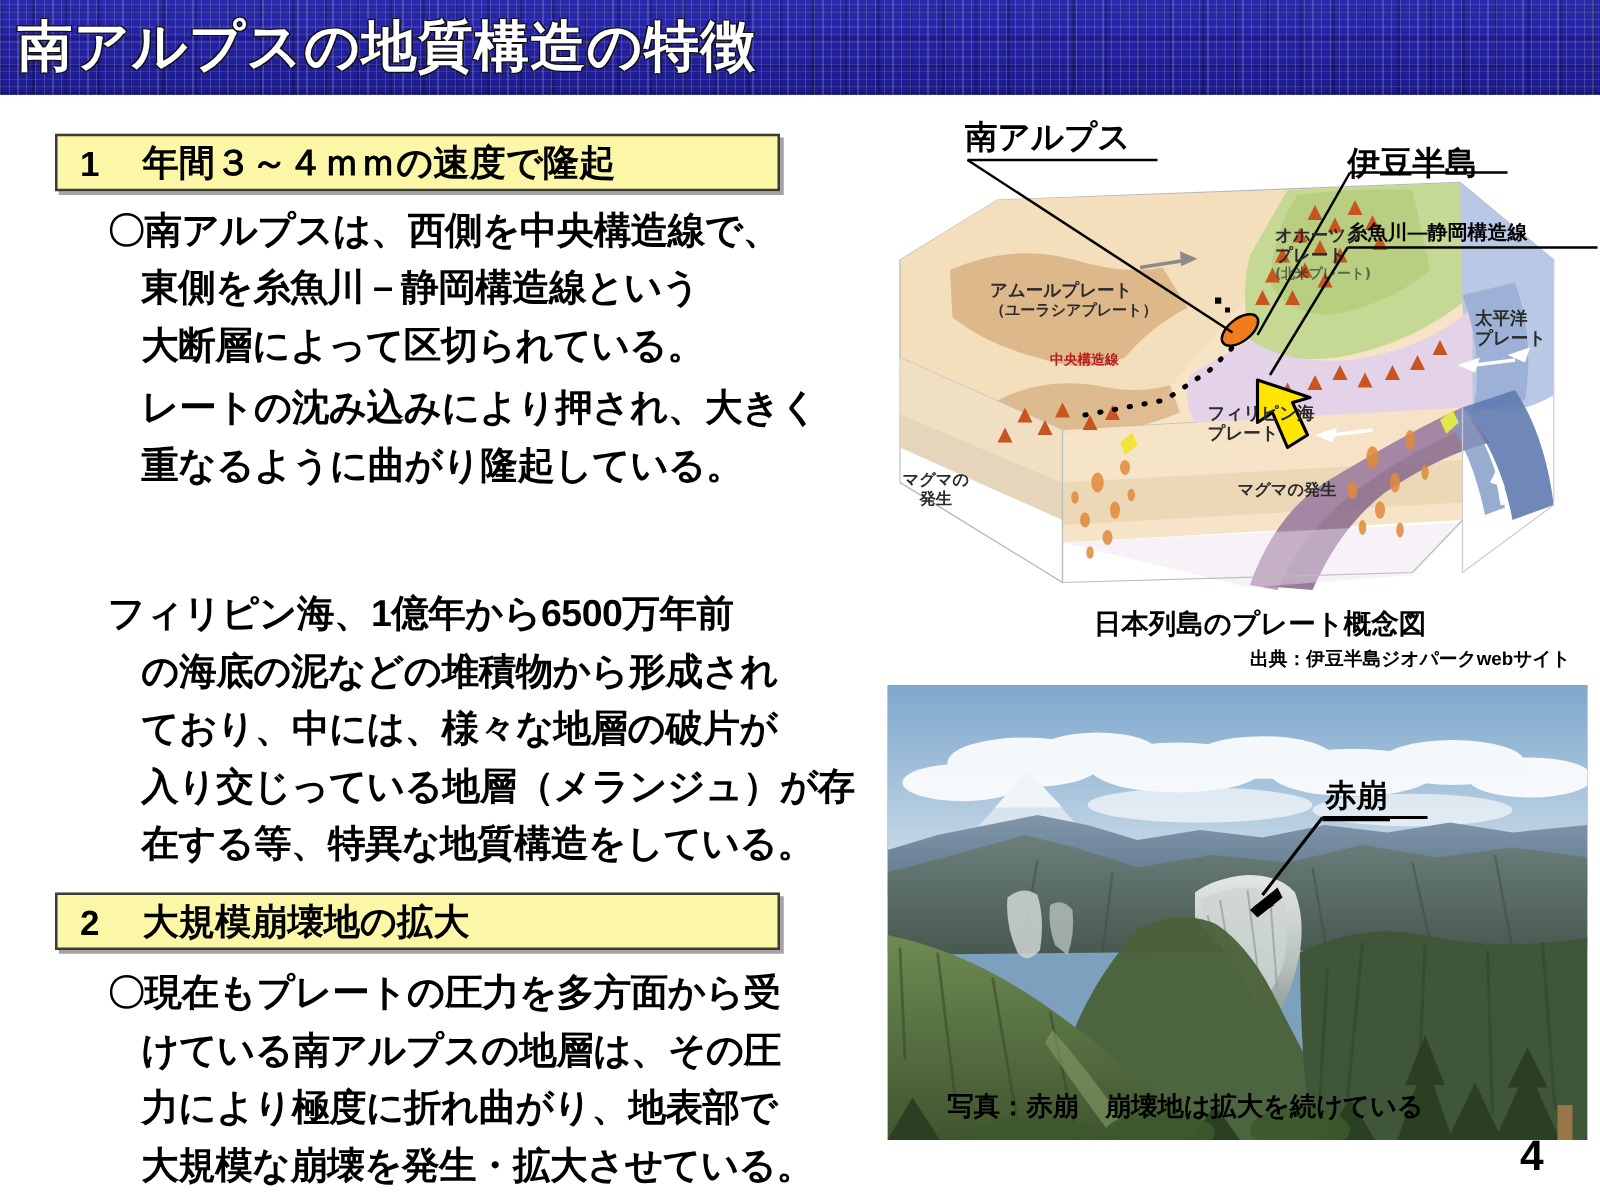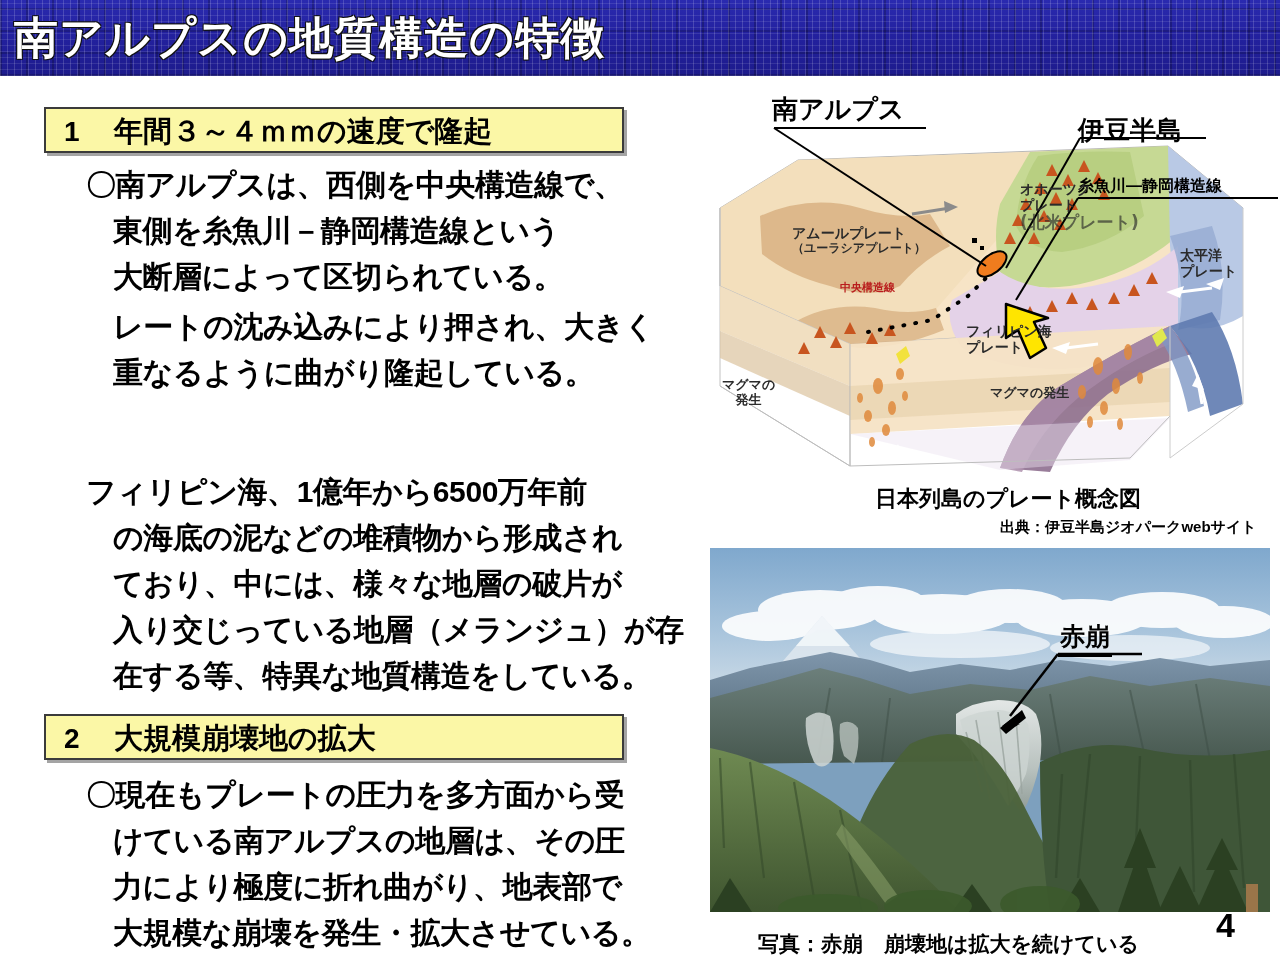--- a/index.html
+++ b/index.html
@@ -266,7 +266,7 @@
     <div class="plabel" style="left:320px;top:96px;font-size:14px;">
       <div>オホーツク</div>
       <div>プレート</div>
-      <div style="font-size:17px;opacity:.65;">(北米プレート)</div>
+      <div style="font-size:11px;opacity:.65;">(北米プレート)</div>
     </div>
 
     <div class="plabel" style="left:480px;top:162px;font-size:14px;">

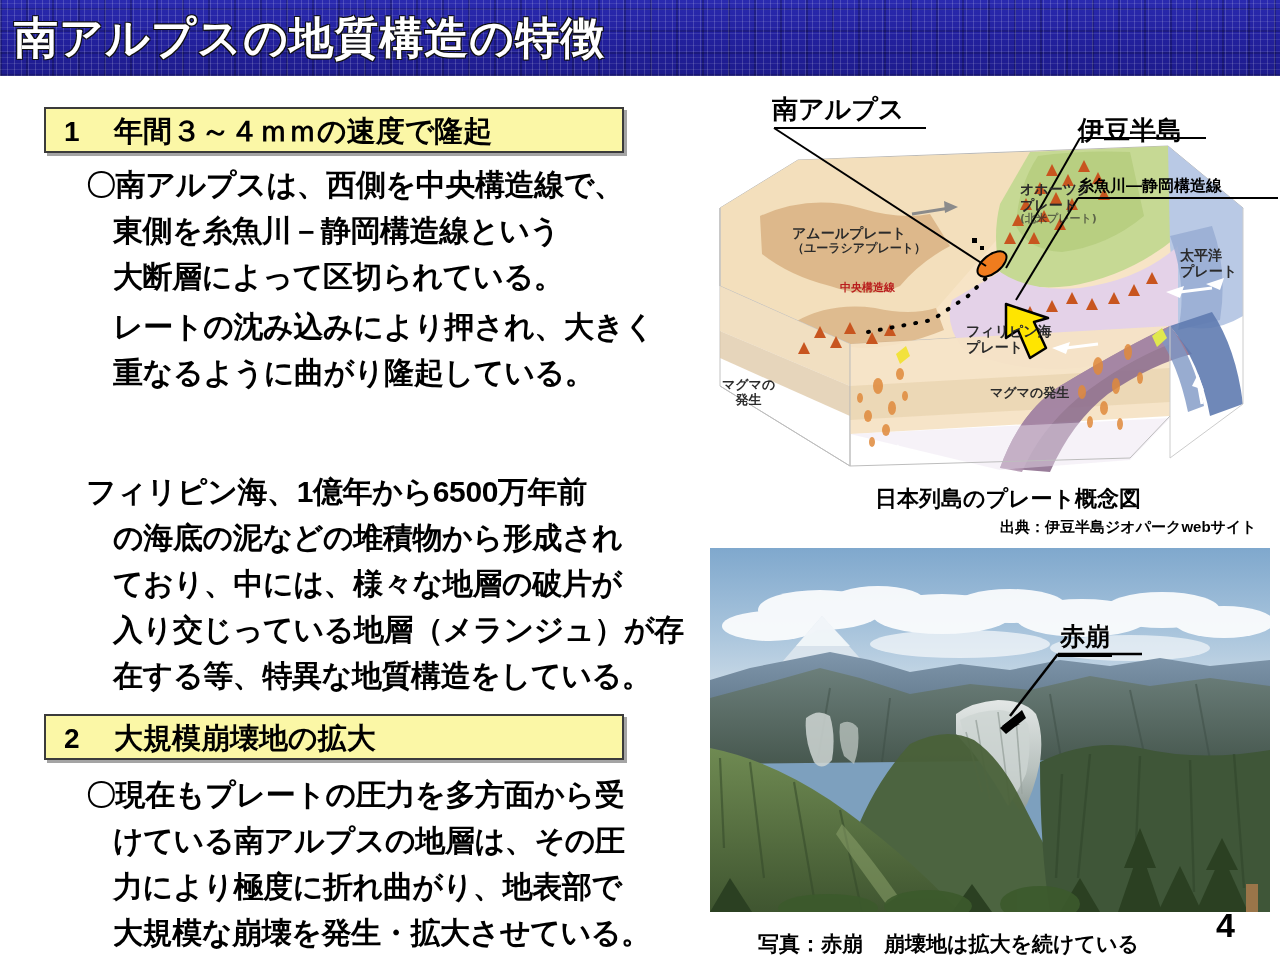--- a/index.html
+++ b/index.html
@@ -57,7 +57,7 @@
   .photolabel{position:absolute;left:348px;top:72px;font-size:25px;font-weight:bold;color:#000;
     border-bottom:2px solid #000;padding:0 2px 2px 2px;}
 
-  .pcaption{position:absolute;left:98px;top:854px;font-size:21px;font-weight:600;white-space:nowrap;}
+  .pcaption{position:absolute;left:98px;top:795px;font-size:21px;font-weight:600;white-space:nowrap;}
   .pageno{position:absolute;left:556px;top:830px;font-size:34px;font-weight:bold;}
 </style>
 </head>

